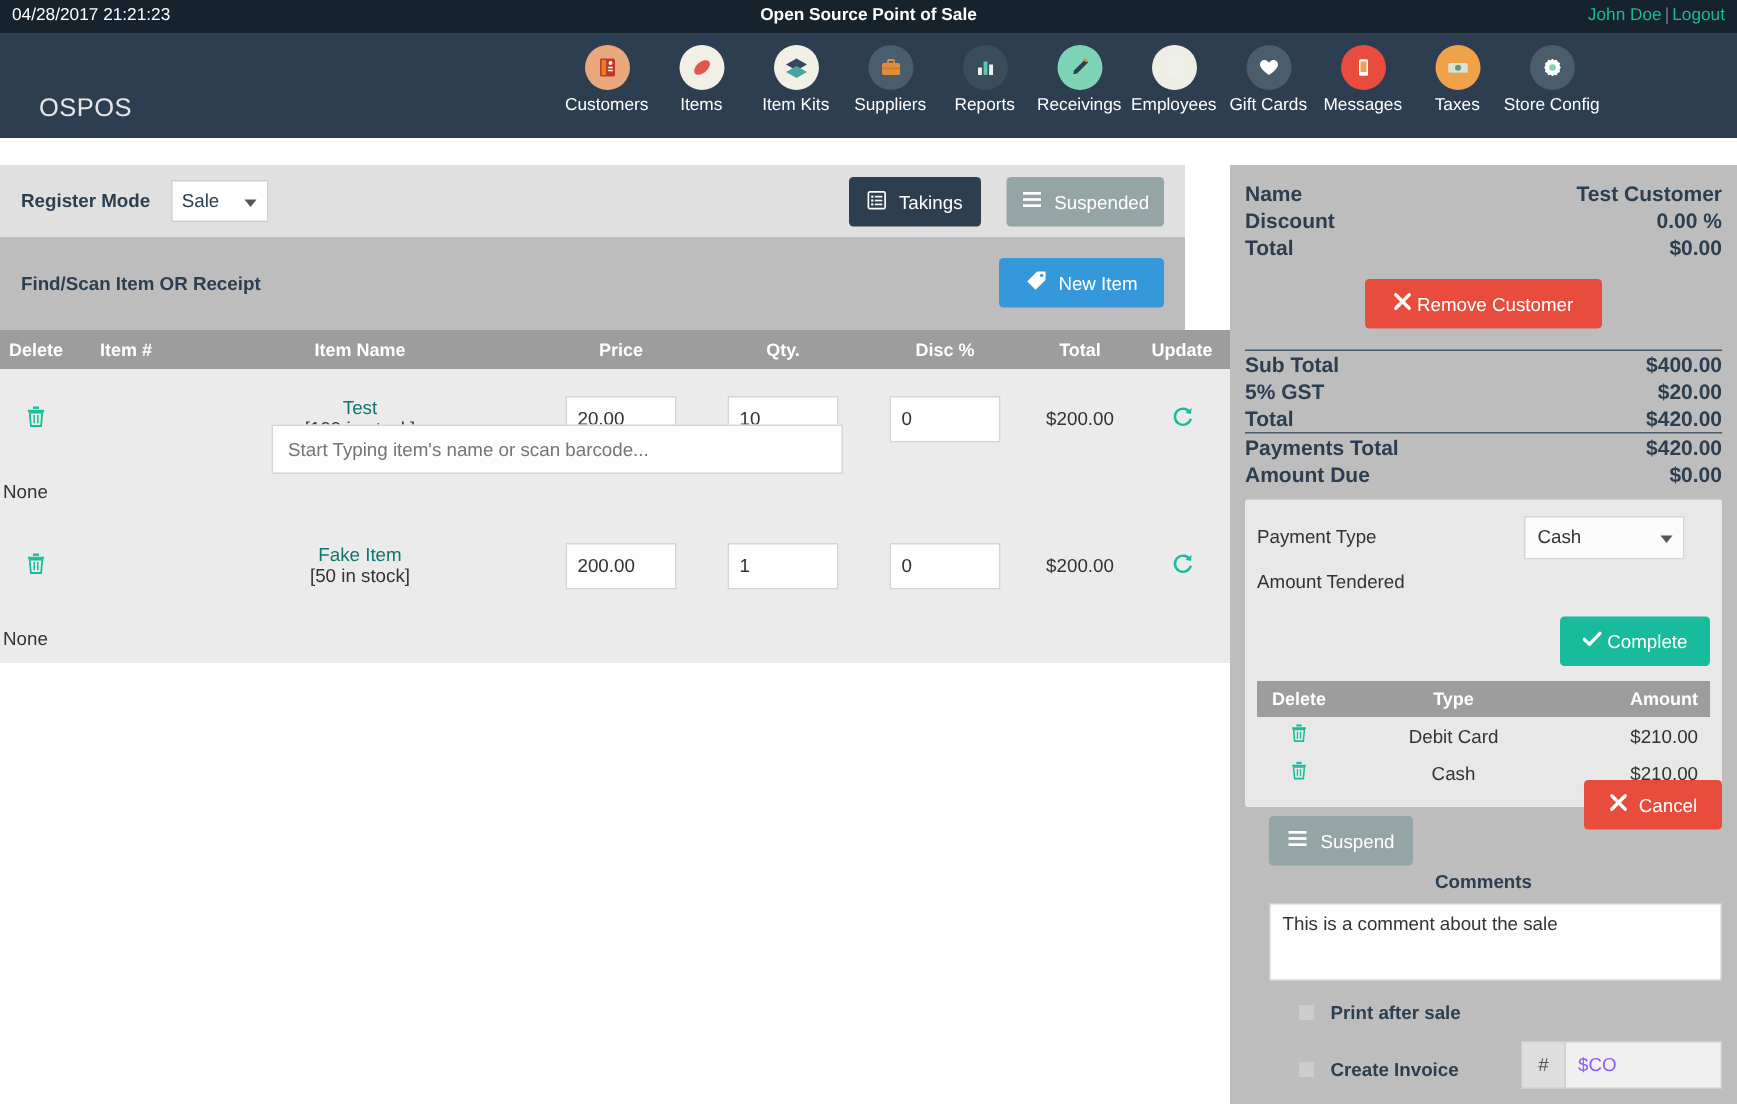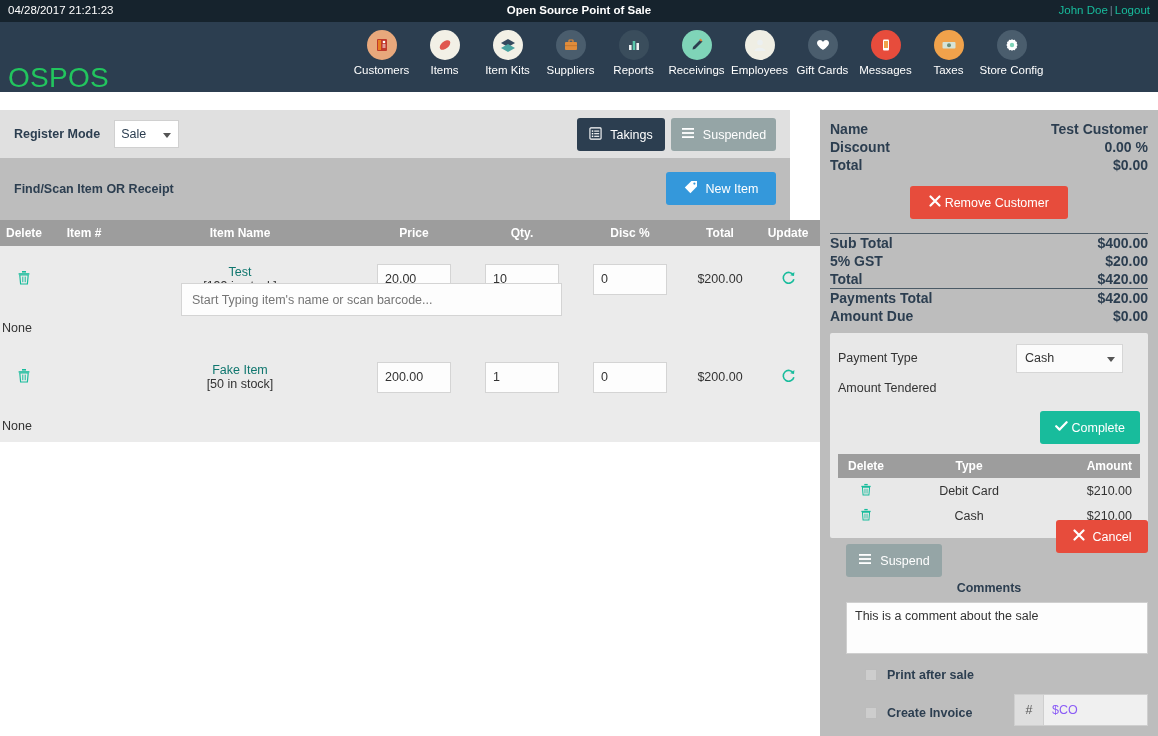--- a/index.html
+++ b/index.html
@@ -43,8 +43,8 @@
     background: #2c3e50;
   }
   .brand {
-    position: absolute; left: 8px; top: 40px;
-    font-size: 28px; color: #22c55e;
+    position: absolute; left: 26px; top: 40px;
+    font-size: 17px; color: #e5e5e5;
     letter-spacing: .3px;
   }
   .navitems {

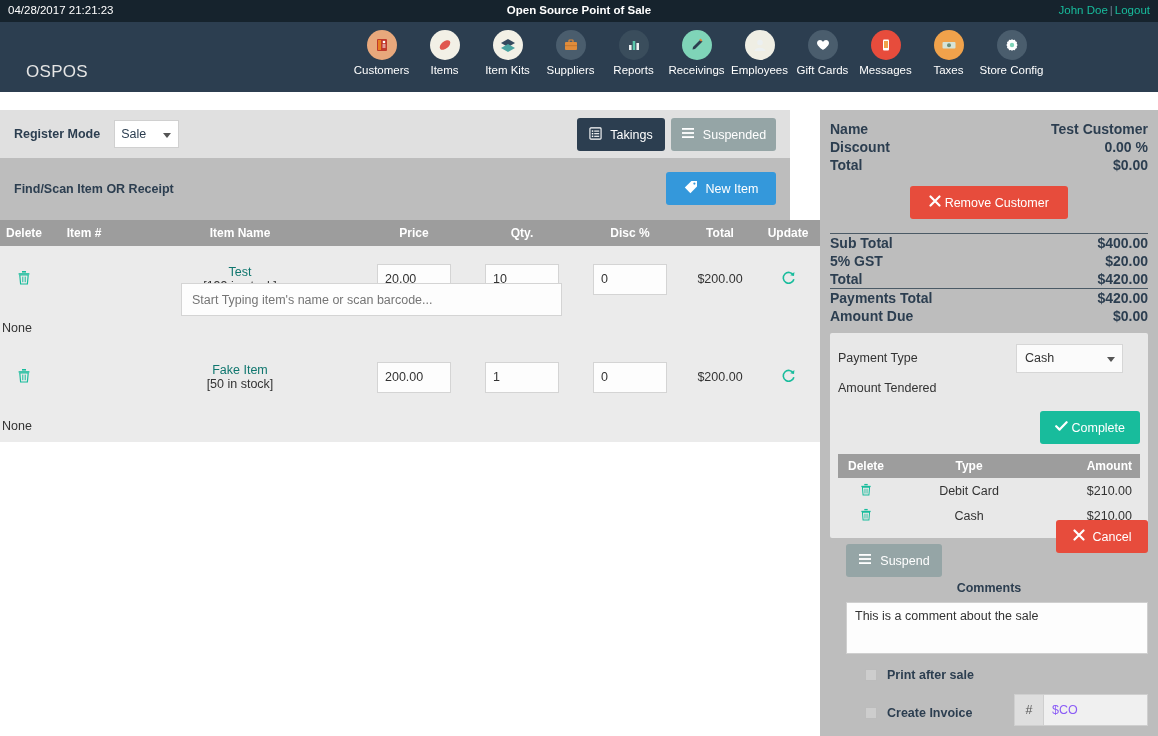--- a/index.html
+++ b/index.html
@@ -48,7 +48,7 @@
     letter-spacing: .3px;
   }
   .navitems {
-    position: absolute; left: 350px; top: 0;
+    position: absolute; left: 373px; top: 0;
     height: 70px;
     display: flex; align-items: flex-start;
   }

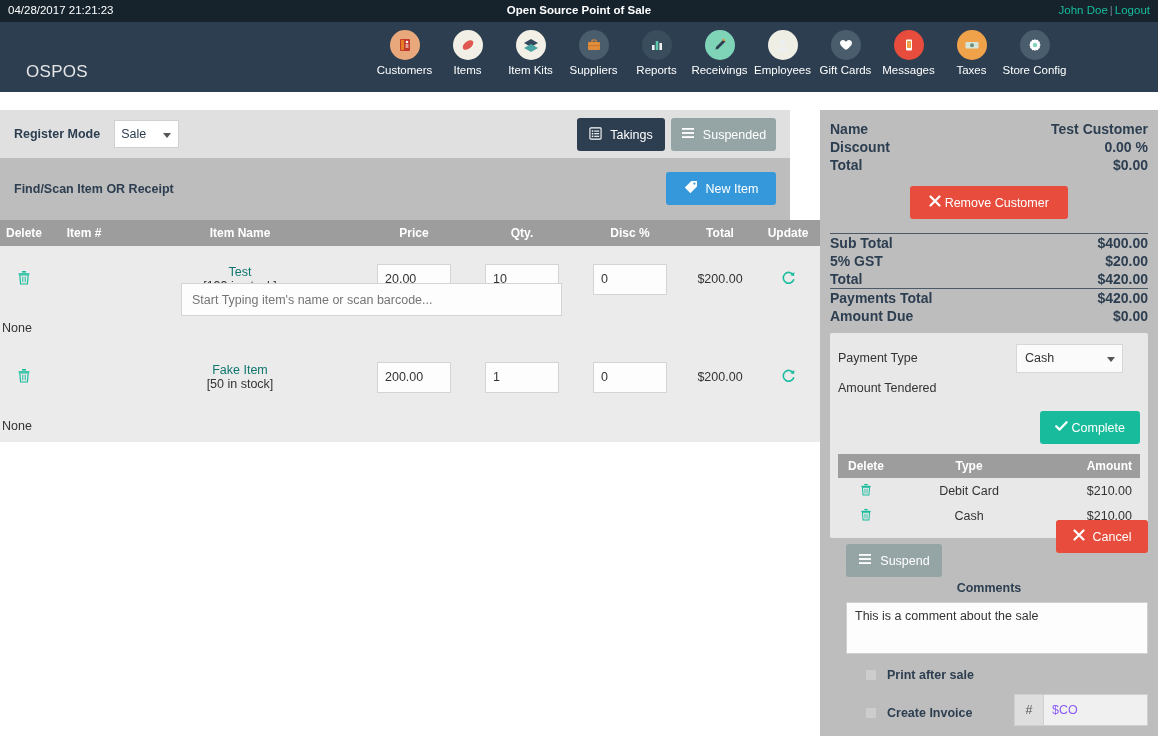--- a/index.html
+++ b/index.html
@@ -129,7 +129,7 @@
     font-family: "Liberation Sans", sans-serif;
   }
   .btn-takings {
-    position: absolute; right: 125px; top: 8px;
+    position: absolute; right: 136px; top: 8px;
     width: 88px; height: 33px; background: #2c3e50; border-radius: 3px;
   }
   .btn-suspended {

